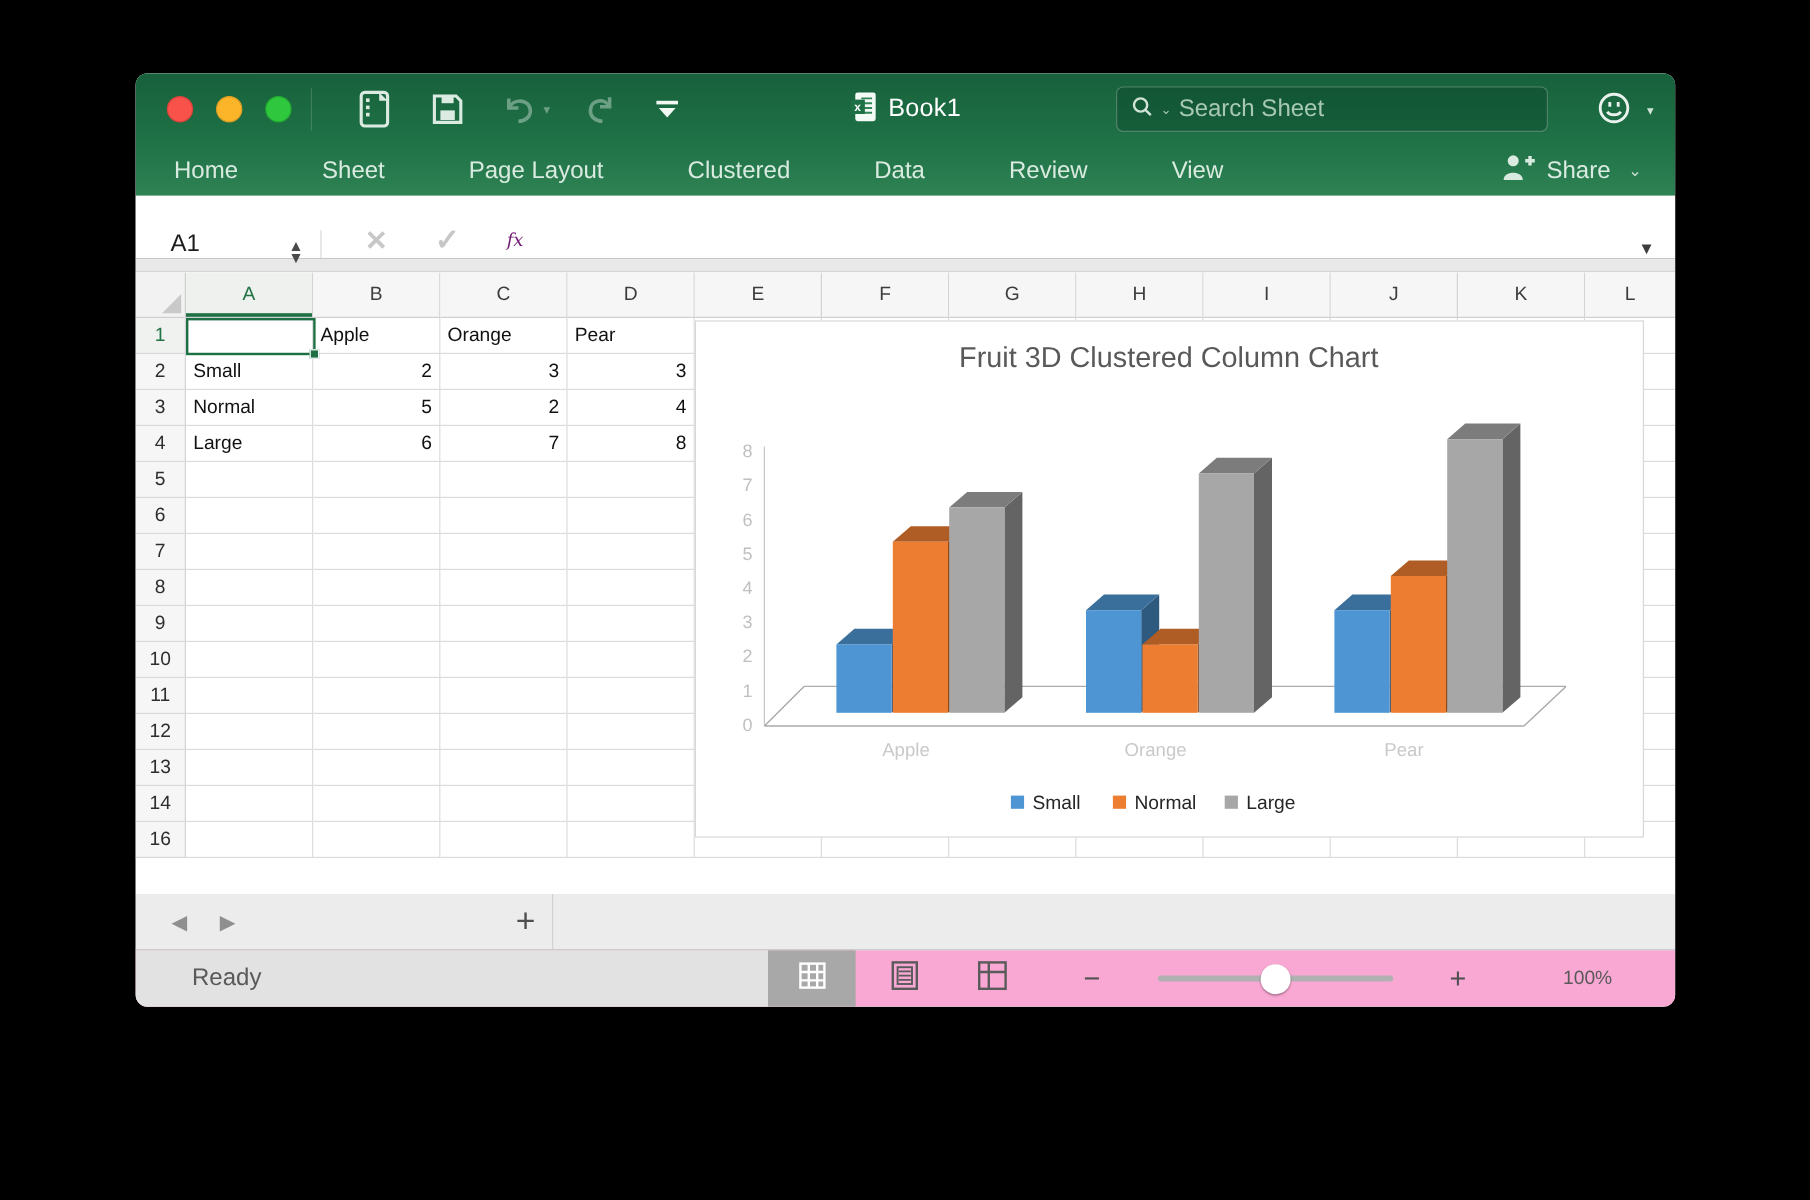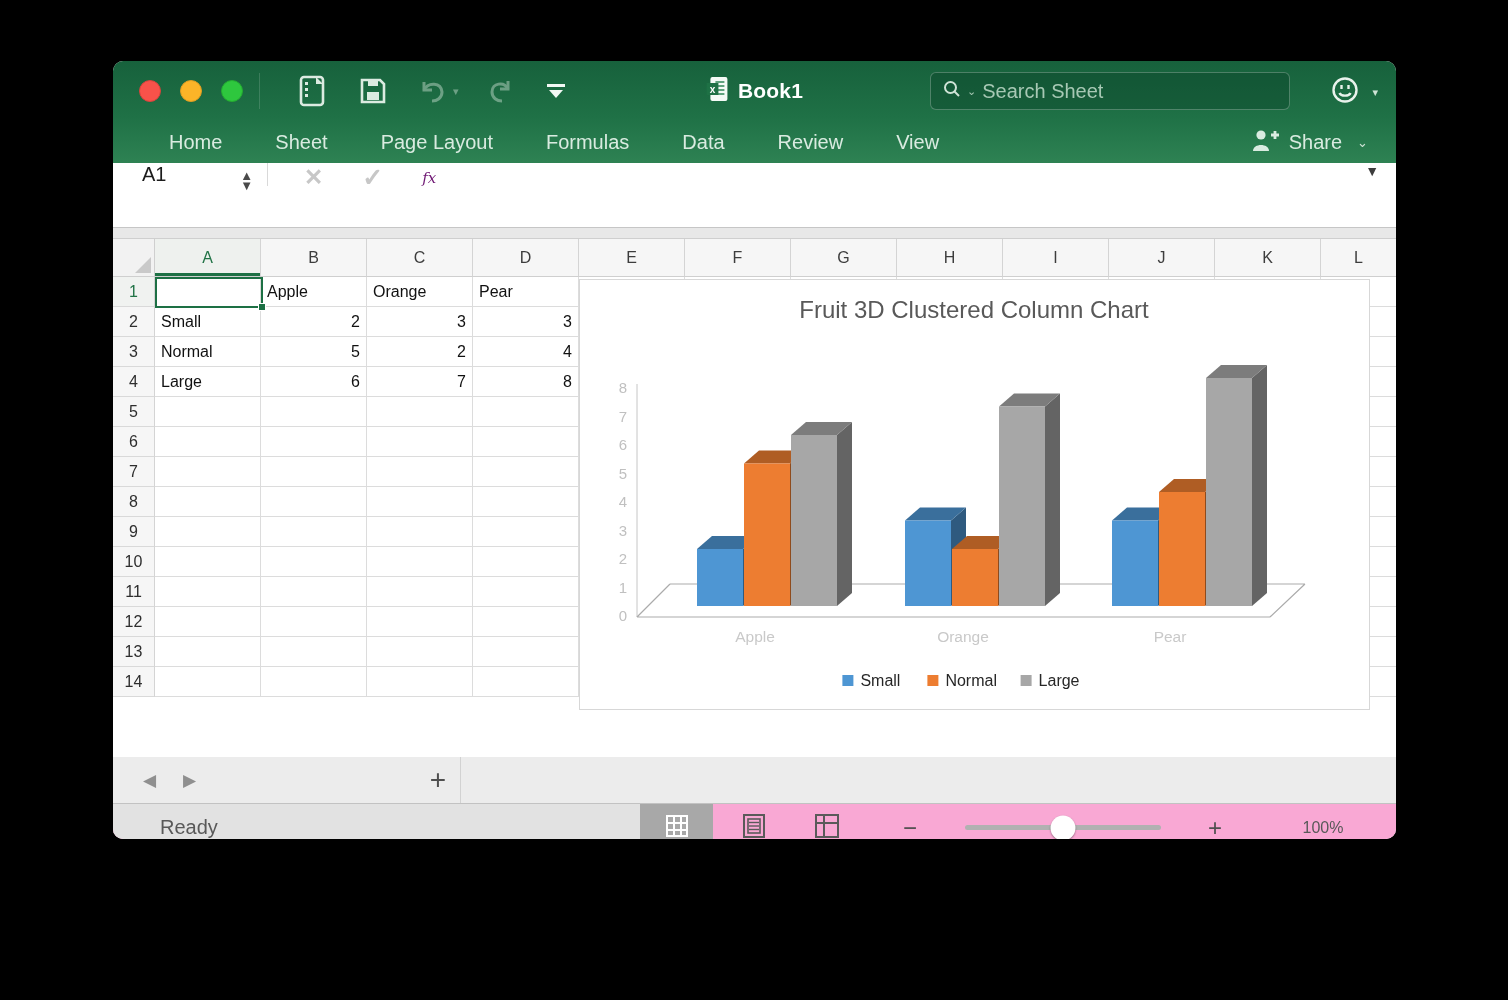--- a/index.html
+++ b/index.html
@@ -20,7 +20,7 @@
   .dim { opacity:0.45; }
   .caret-sm { font-size:11px; color:#cfe3d6; margin-left:6px; }
   .doc-title { position:absolute; left:50%; top:0; transform:translateX(-50%); height:60px; display:flex; align-items:center; gap:10px; }
-  .doc-title .name { color:#fff; font-size:21px; font-weight:bold; letter-spacing:0.2px;text-align:center; }
+  .doc-title .name { color:#fff; font-size:21px; font-weight:normal; letter-spacing:0.2px;text-align:center; }
   .searchbox { position:absolute; left:817px; top:11px; width:360px; height:38px; background:rgba(10,60,38,0.35); border:1px solid rgba(255,255,255,0.25); border-radius:6px; display:flex; align-items:center; padding:0 12px; gap:6px; }
   .searchbox .ph { color:#a7c8b4; font-size:20px; }
   .searchbox .caret-sm { margin-left:0; color:#a7c8b4; }

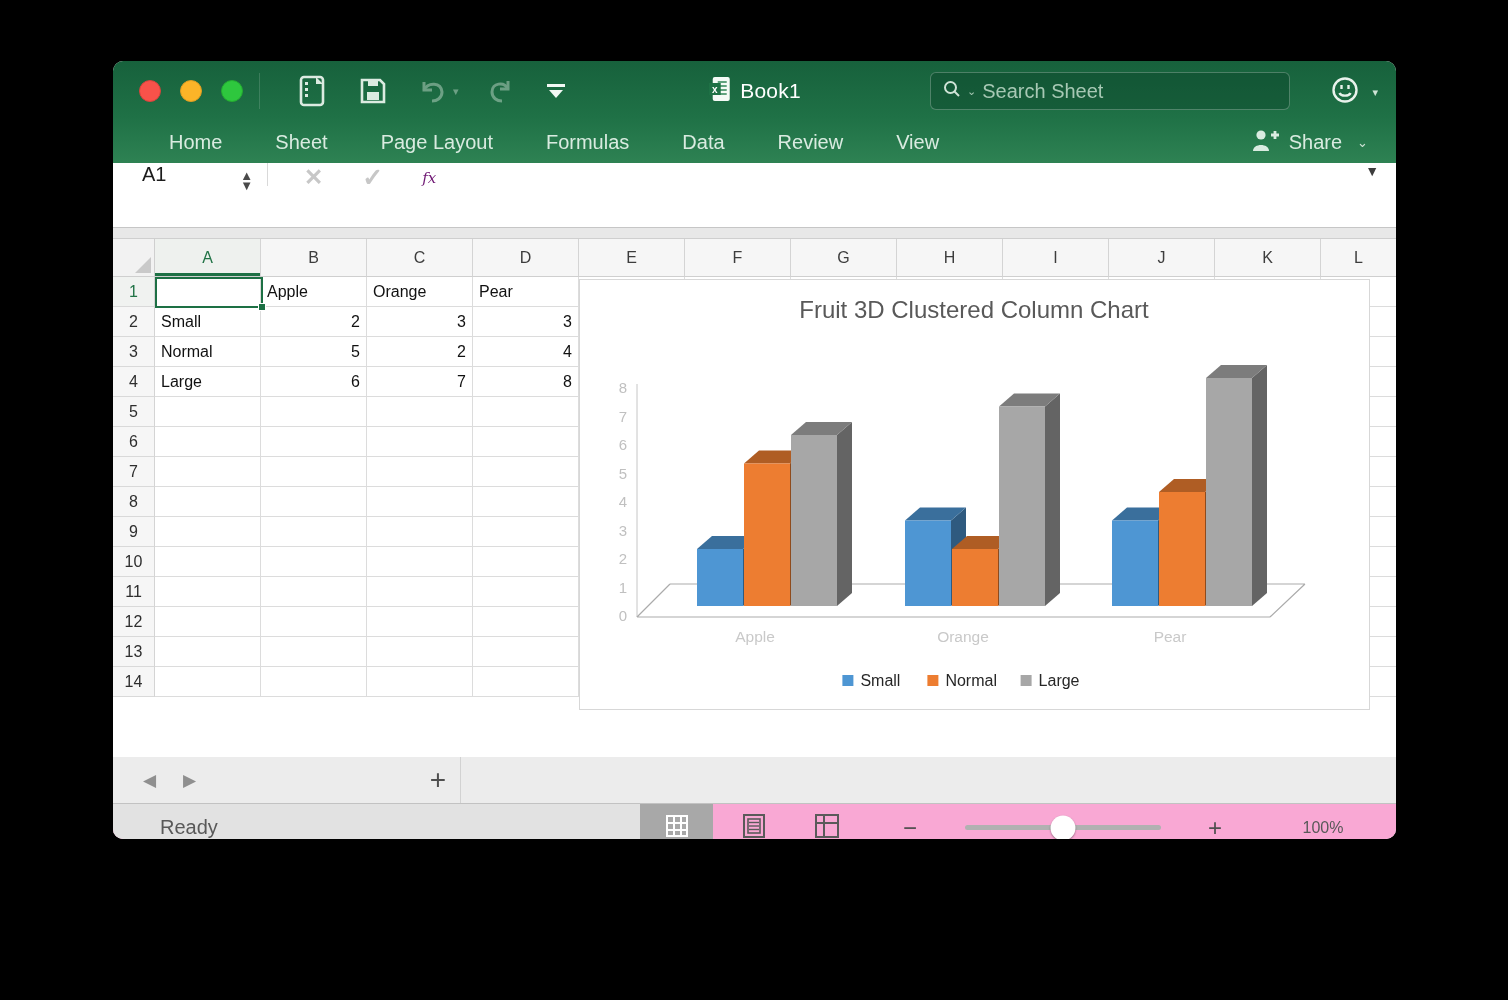--- a/index.html
+++ b/index.html
@@ -25,7 +25,7 @@
   .searchbox .ph { color:#a7c8b4; font-size:20px; }
   .searchbox .caret-sm { margin-left:0; color:#a7c8b4; }
   .smiley-wrap { position:absolute; right:18px; top:15px; display:flex; align-items:center; gap:7px; }
-  .tabsrow { position:relative; height:42px; display:flex; align-items:center; padding-left:32px; gap:53px;margin-left:24px; }
+  .tabsrow { position:relative; height:42px; display:flex; align-items:center; padding-left:32px; gap:70px; }
   .rtab { color:#d9ebe0; font-size:20px; font-weight:500; }
   .share { position:absolute; right:28px; top:0; height:42px; display:flex; align-items:center; gap:9px; color:#d9ebe0; font-size:20px; font-weight:500; }
   .share .caret-sm { font-size:13px; }

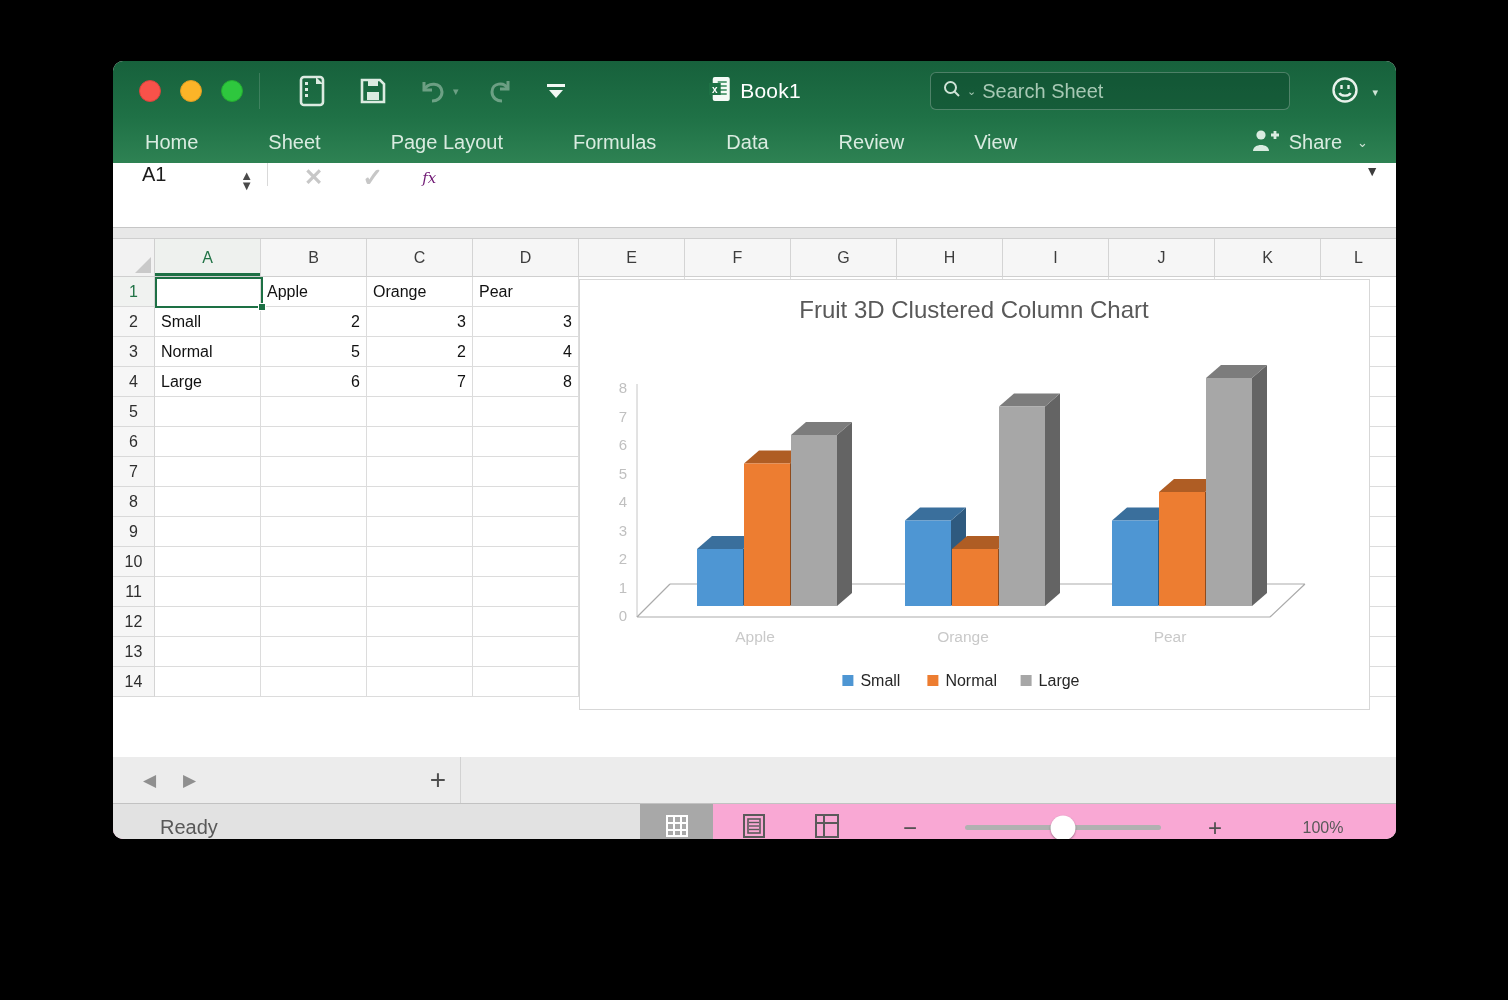--- a/index.html
+++ b/index.html
@@ -174,7 +174,7 @@
       <span class="rtab">Home</span>
         <span class="rtab">Sheet</span>
         <span class="rtab">Page Layout</span>
-        <span class="rtab">Formulas</span>
+        <span class="rtab">Clustered</span>
         <span class="rtab">Data</span>
         <span class="rtab">Review</span>
         <span class="rtab">View</span>

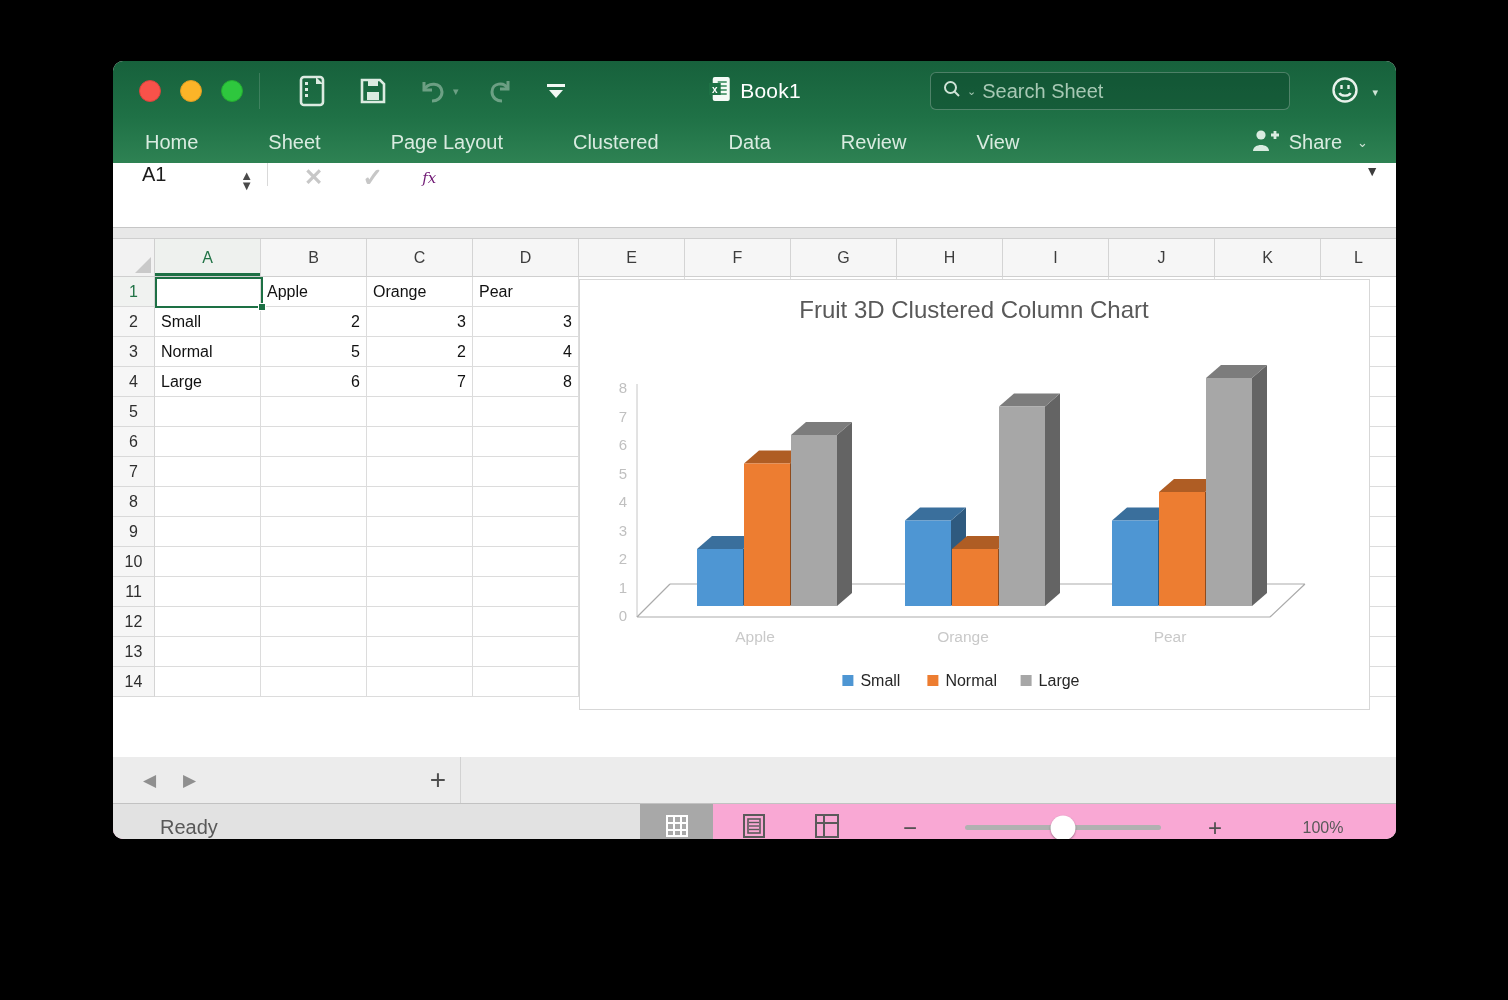--- a/index.html
+++ b/index.html
@@ -31,7 +31,7 @@
   .share .caret-sm { font-size:13px; }
 
   
-  .fbar { height:65px; background:#fff; border-bottom:1px solid #c6c6c6; display:flex; align-items:flex-start; }
+  .fbar { height:53px; background:#fff; border-bottom:1px solid #c6c6c6; display:flex; align-items:flex-end; }
   .namebox { width:155px; border-right:1px solid #d9d9d9; display:flex; align-items:center; padding-left:29px; position:relative; }
   .namebox .ref { font-size:20px; color:#1c1c1c; }
   .stepper { position:absolute; right:14px; top:8px; display:flex; flex-direction:column; line-height:10px; color:#4a4a4a; font-size:13px; }

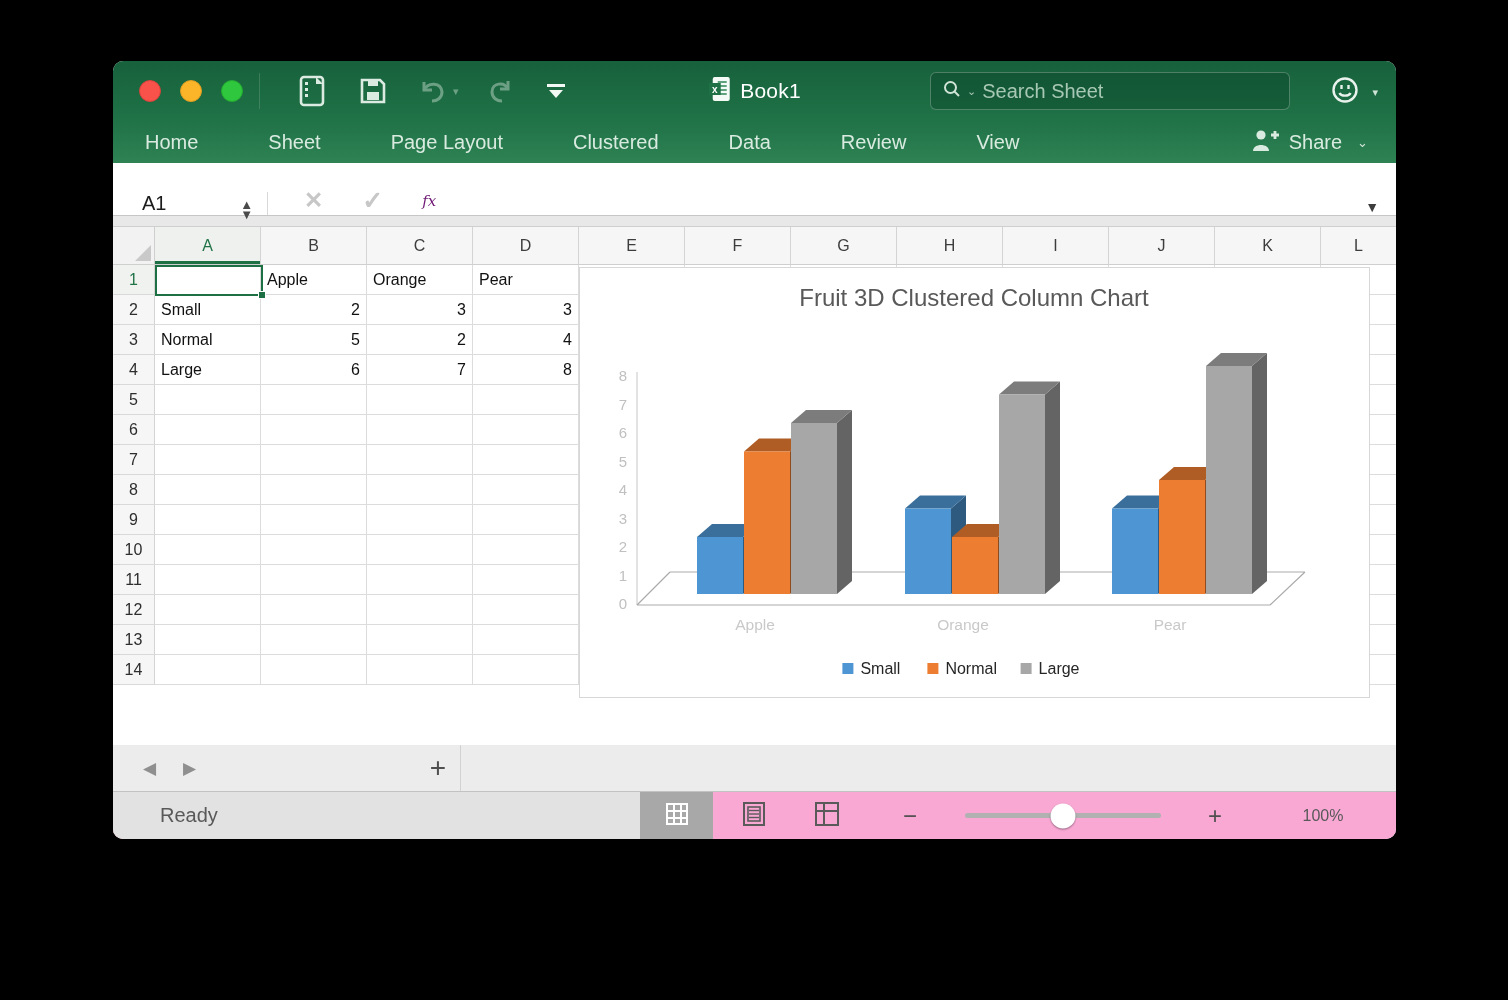--- a/index.html
+++ b/index.html
@@ -439,6 +439,21 @@
           <div class="gc"></div>
           <div class="gc last"></div>
         </div>
+        <div class="g-row">
+          <div class="rn">16</div>
+          <div class="gc"></div>
+          <div class="gc"></div>
+          <div class="gc"></div>
+          <div class="gc"></div>
+          <div class="gc"></div>
+          <div class="gc"></div>
+          <div class="gc"></div>
+          <div class="gc"></div>
+          <div class="gc"></div>
+          <div class="gc"></div>
+          <div class="gc"></div>
+          <div class="gc last"></div>
+        </div>
       </div>
     <div class="selbox">
       <div class="handle"></div>

